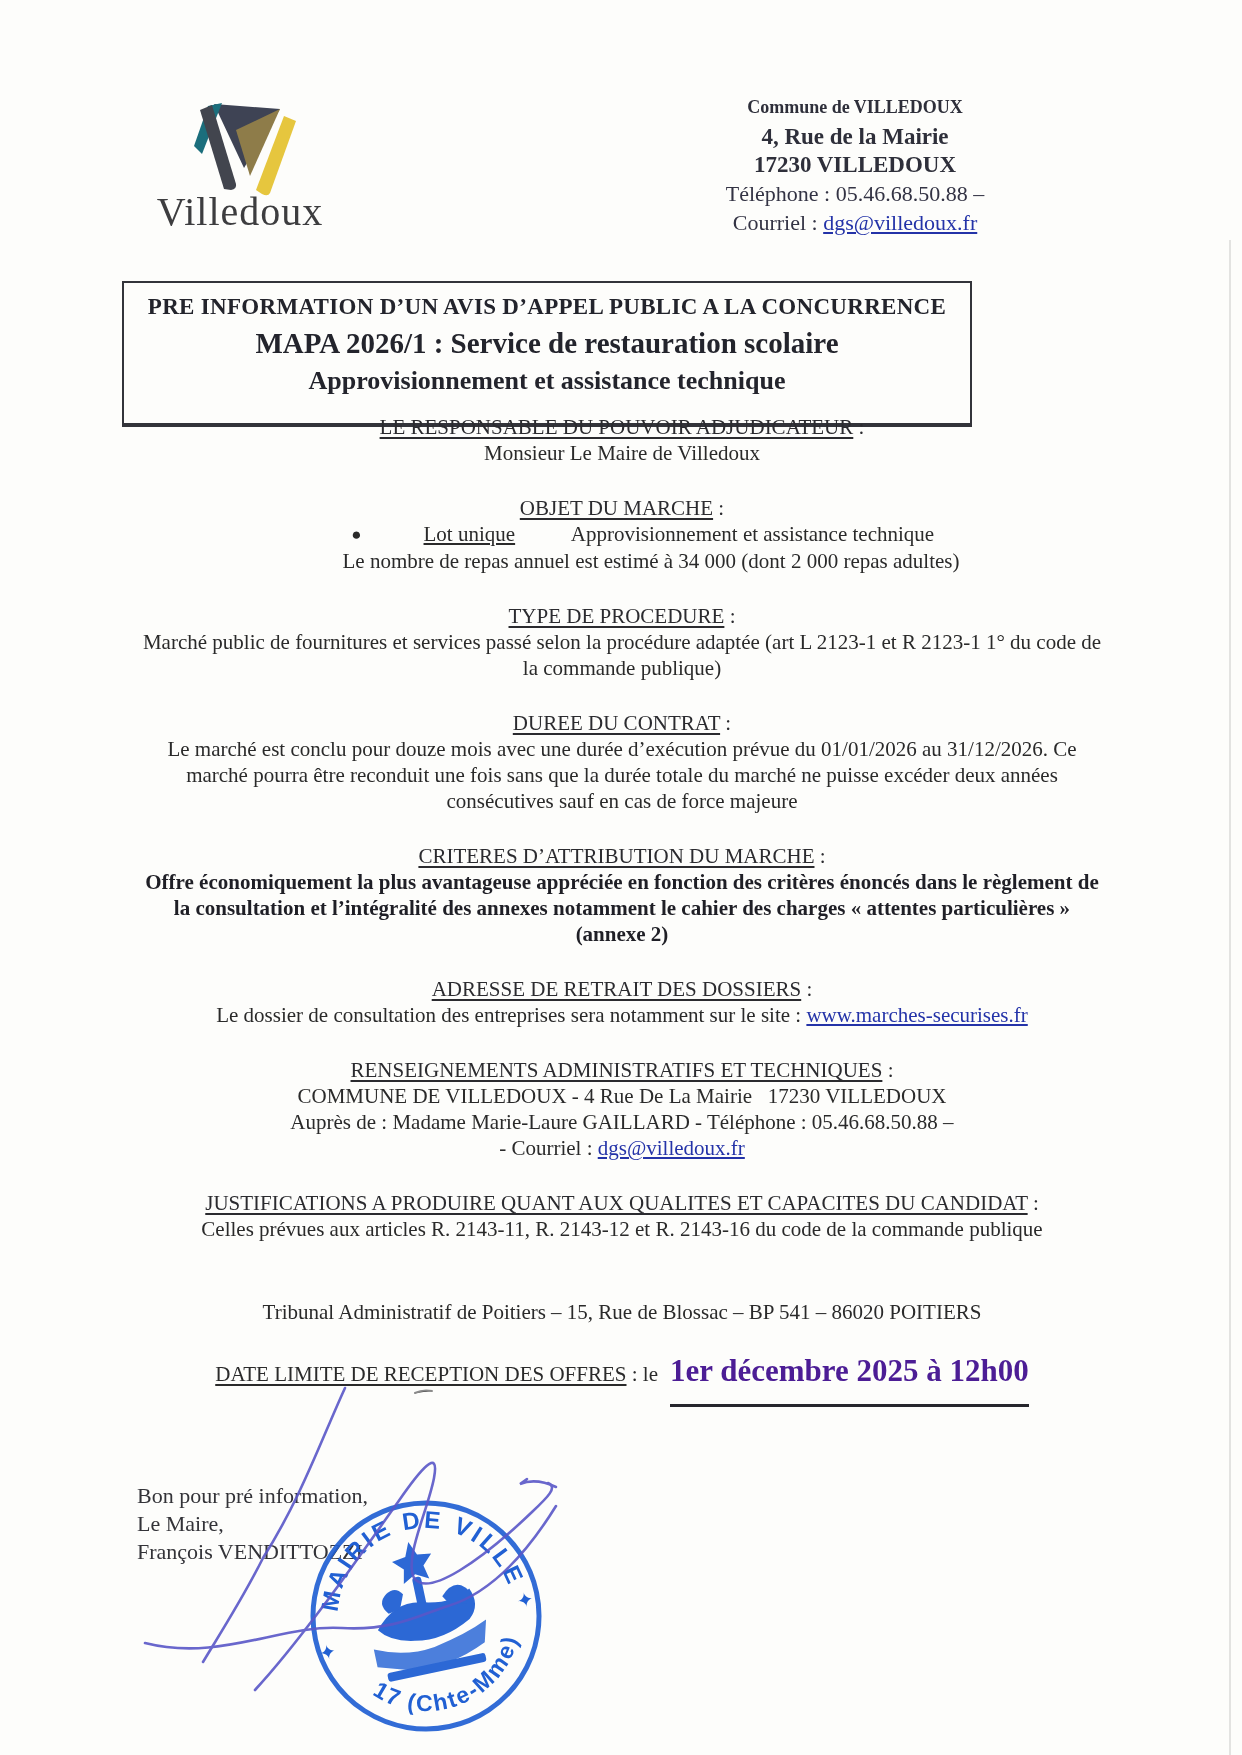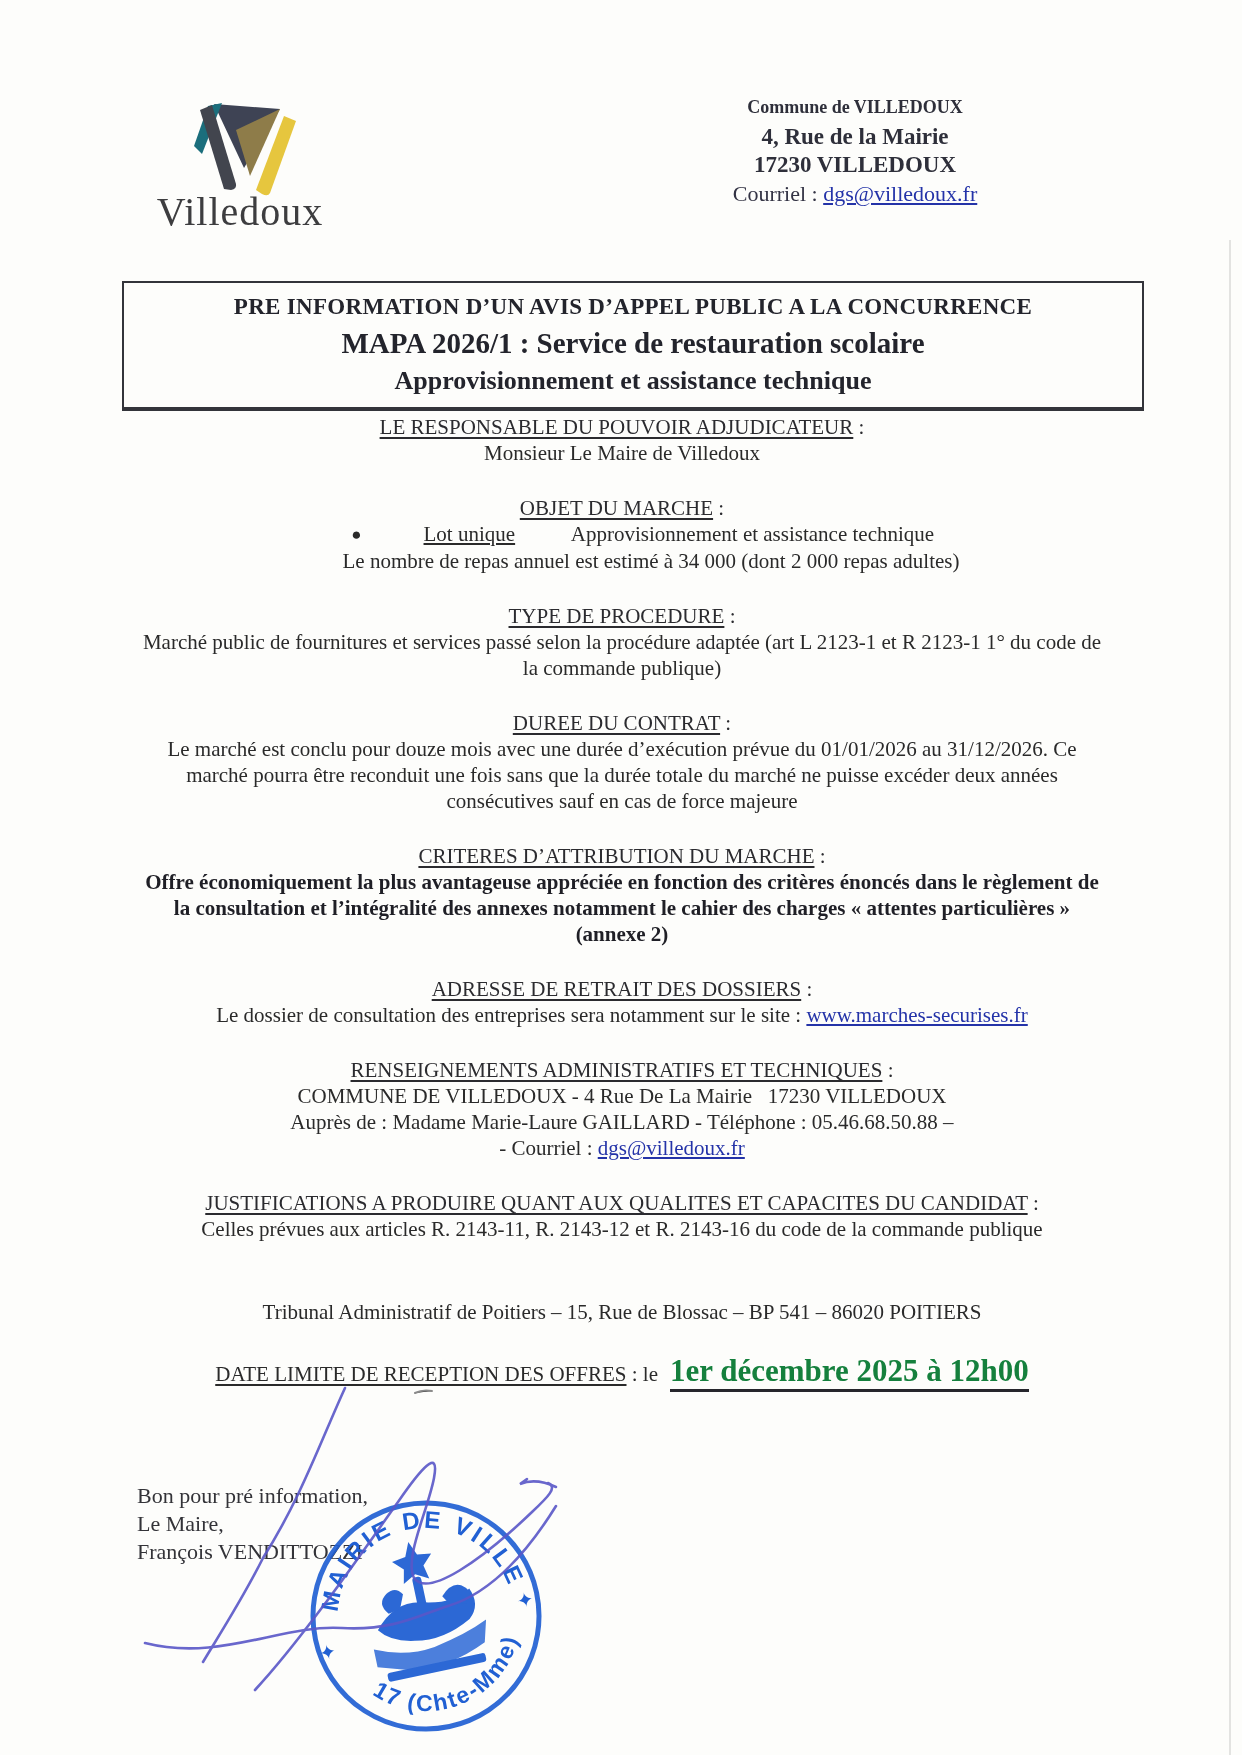--- a/index.html
+++ b/index.html
@@ -78,6 +78,7 @@
     <div class="org">Commune de VILLEDOUX</div>
     <div class="addr">4, Rue de la Mairie</div>
     <div class="addr">17230 VILLEDOUX</div>
+    <div class="plain">Téléphone : 05.46.68.50.88 –</div>
     <div class="plain"><span>Courriel : </span><a class="doclink">dgs@villedoux.fr</a></div>
   </div>
 

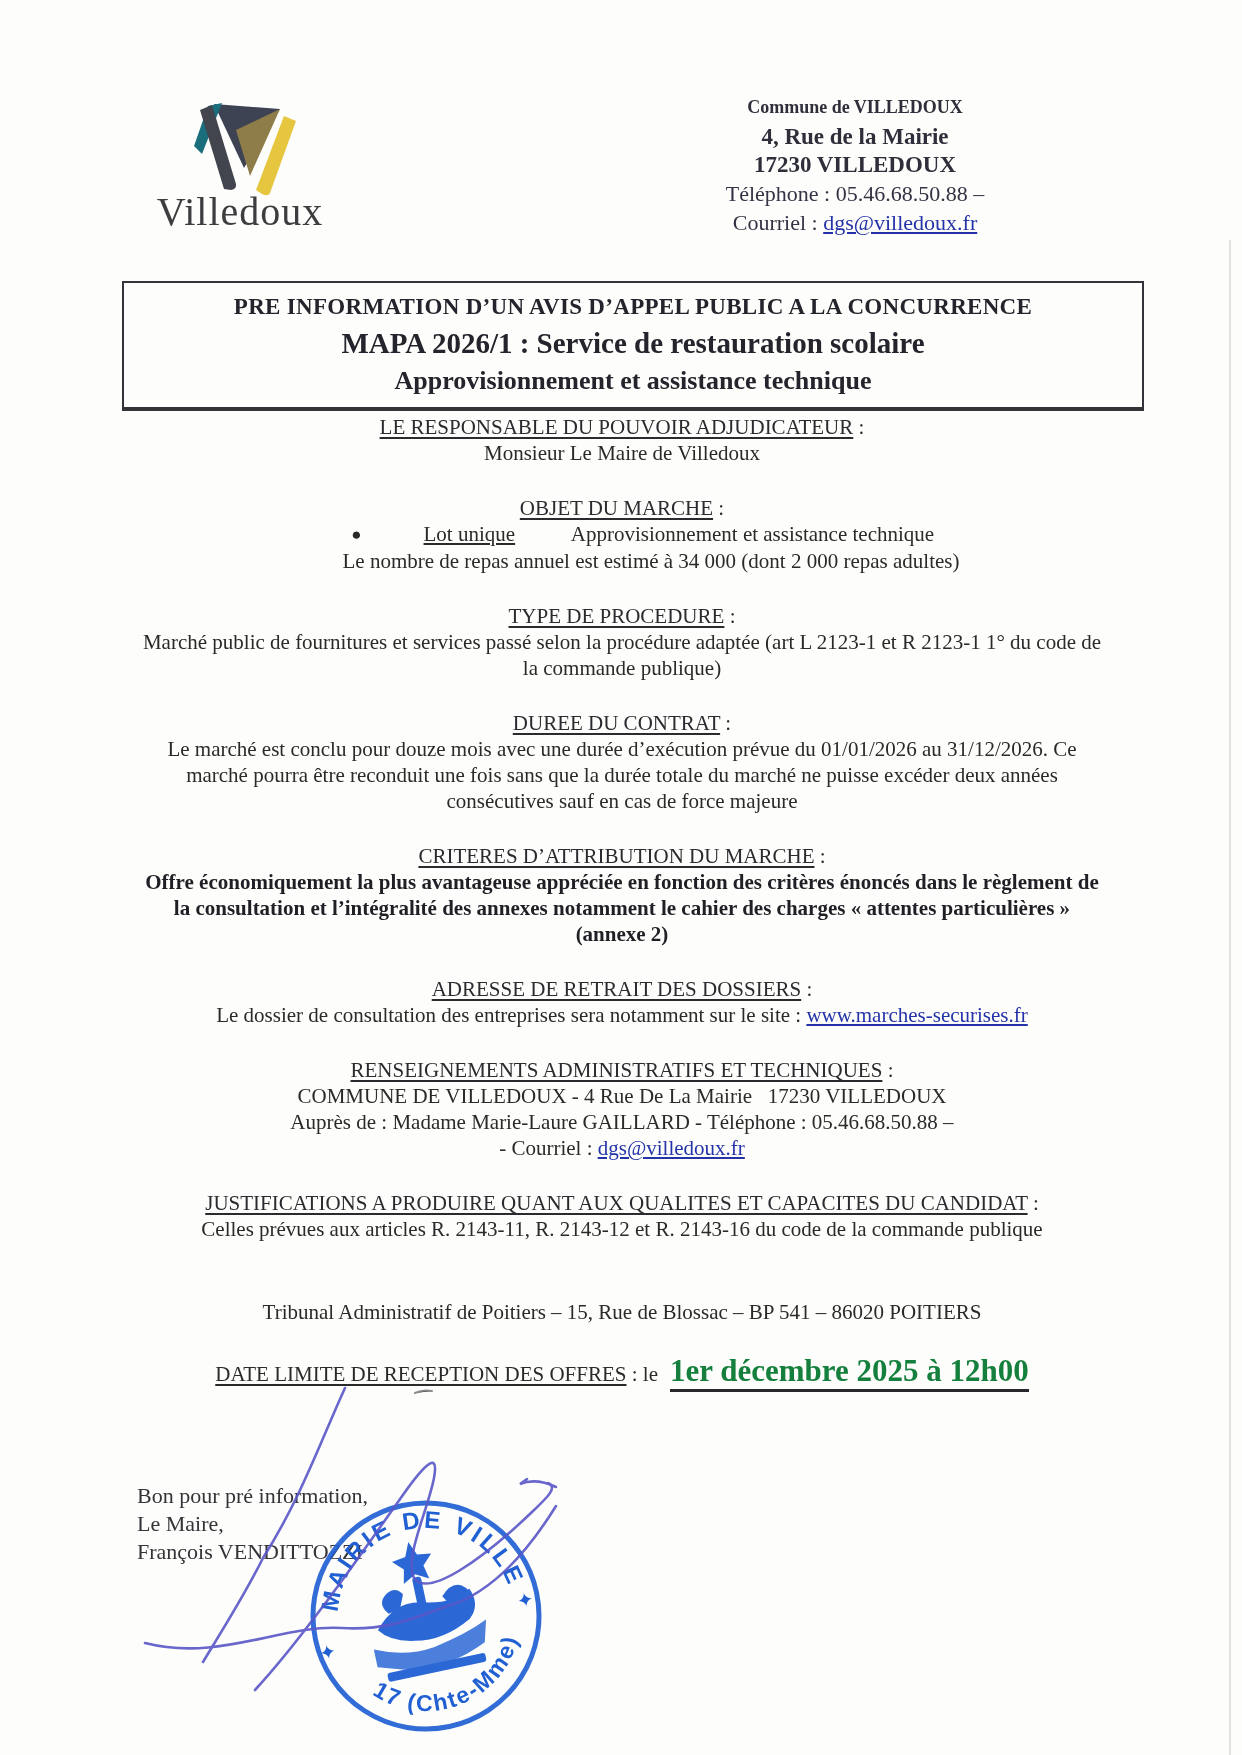--- a/index.html
+++ b/index.html
@@ -27,9 +27,9 @@
   a.doclink{color:#2433a8;text-decoration:underline;cursor:pointer;}
   
   .title-box{
-    position:absolute;left:122px;top:281px;width:1022px;
+    position:absolute;left:122px;top:281px;width:850px;
     border:2px solid #33343a;border-bottom-width:4px;
-    text-align:center;color:#23242c;padding:8px 4px 8px 4px;box-sizing:border-box;
+    text-align:center;color:#23242c;padding:8px 4px 24px 4px;box-sizing:border-box;
   }
   .title-box .t1{font-size:23px;font-weight:bold;letter-spacing:.3px;line-height:32px;}
   .title-box .t2{font-size:29px;font-weight:bold;line-height:40px;}

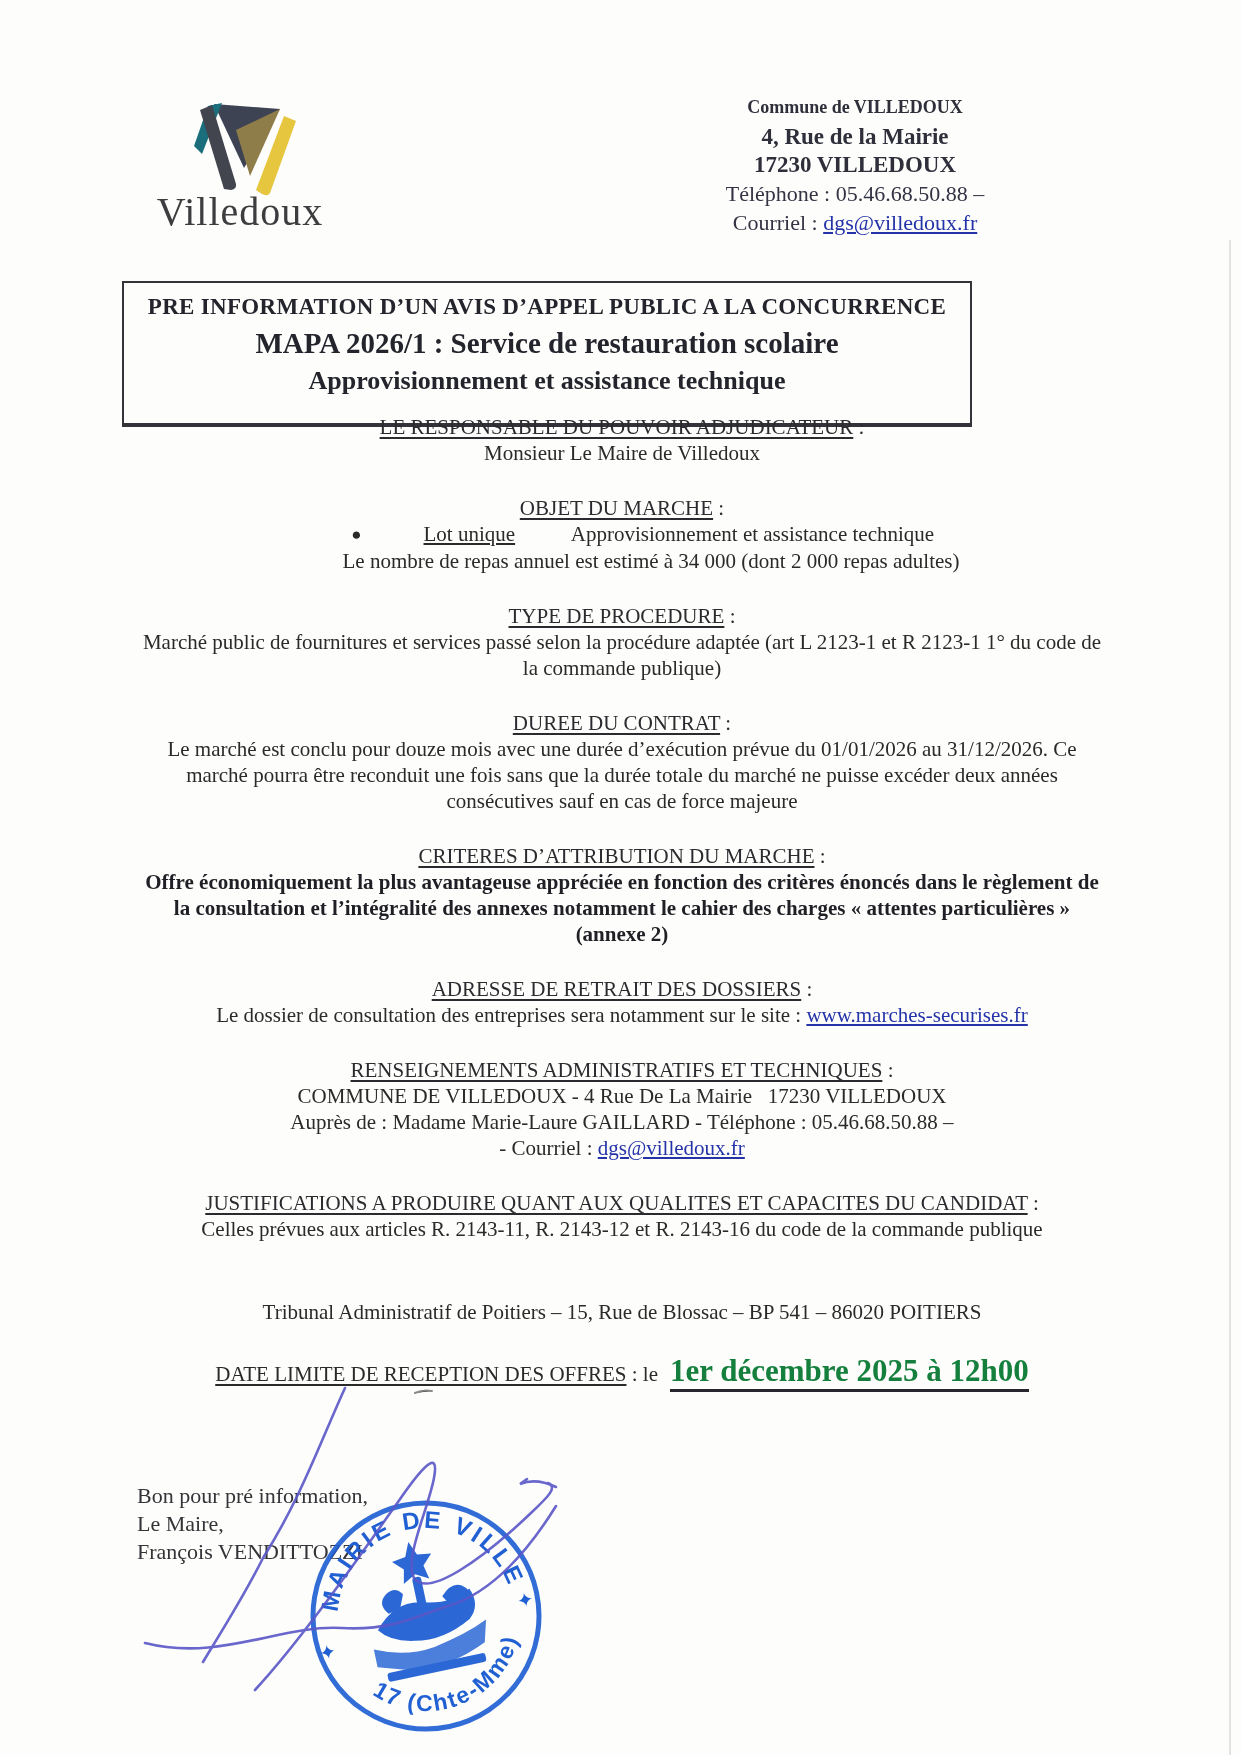--- a/index.html
+++ b/index.html
@@ -49,8 +49,8 @@
   .sec-recours{margin-bottom:33px;}
   .date-line{white-space:nowrap;}
   .date-value{
-    font-size:31px;font-weight:bold;color:#15803d;
-    border-bottom:3px solid #26262c;padding-bottom:1px;margin-left:12px;
+    font-size:31px;font-weight:bold;color:#4c1d95;
+    border-bottom:3px solid #26262c;padding-bottom:16px;margin-left:12px;
   }
   
   .sign-block{position:absolute;left:137px;top:1482px;font-size:22px;line-height:28px;color:#333338;}

